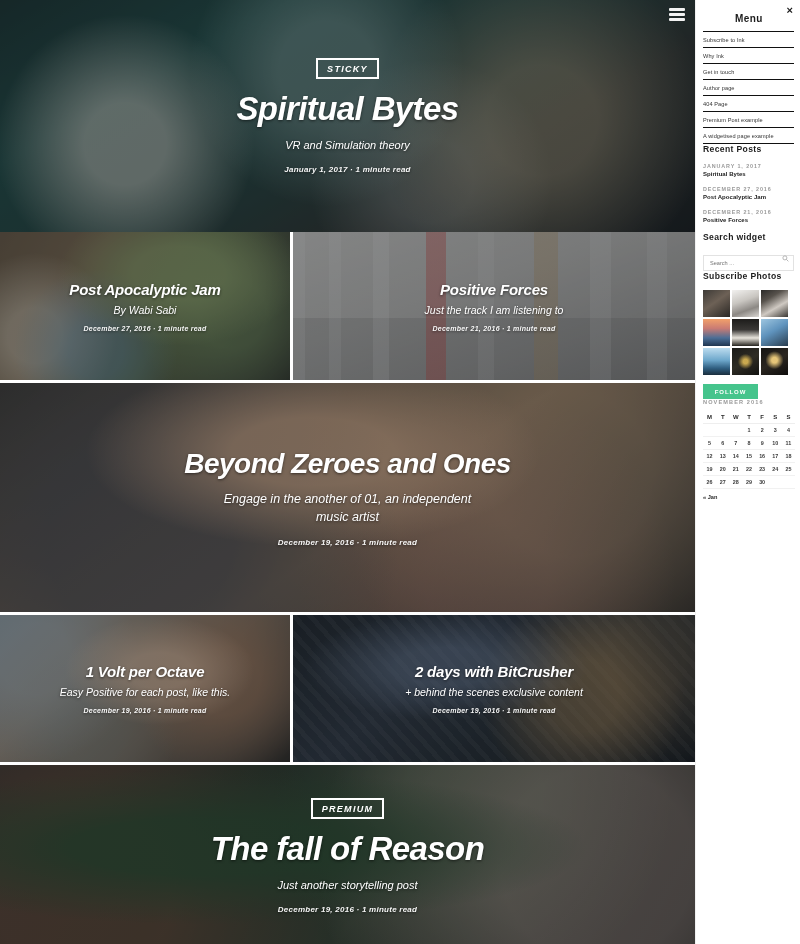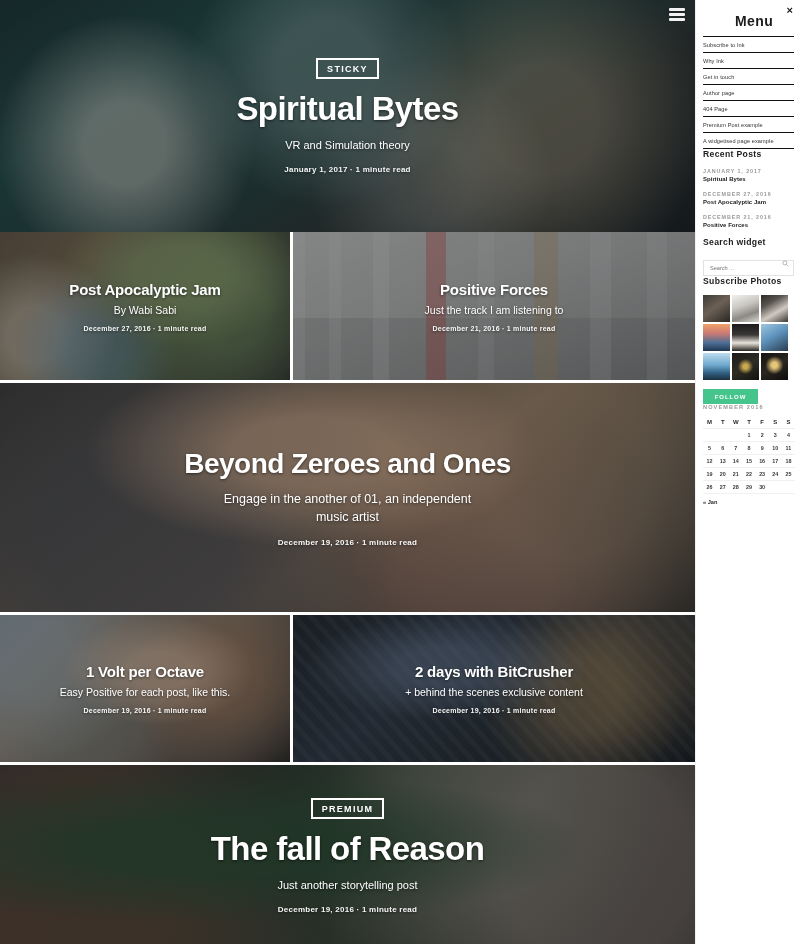--- a/index.html
+++ b/index.html
@@ -146,7 +146,7 @@
     font-weight: bold;
   }
   .sb-title {
-    font-size: 14px;
+    font-size: 10px;
     font-weight: bold;
     color: #1c1c1c;
     letter-spacing: .4px;

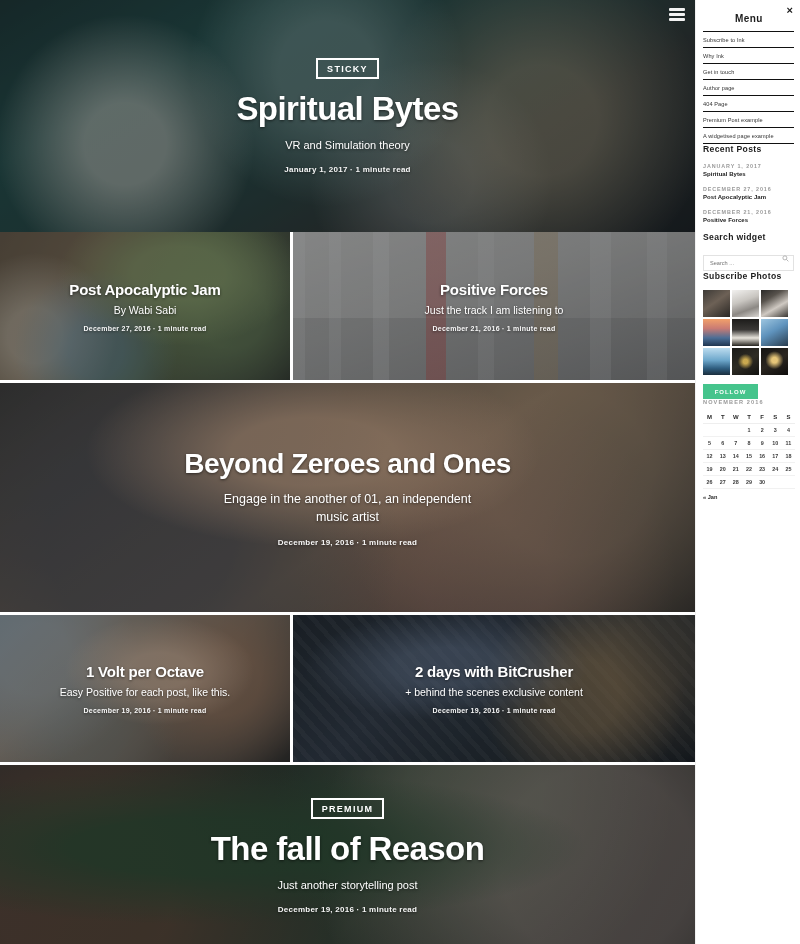--- a/index.html
+++ b/index.html
@@ -21,6 +21,7 @@
     position: relative;
     background: #ec4899;
     overflow: hidden;
+    font-style: italic;
   }
 
   .hamburger {

